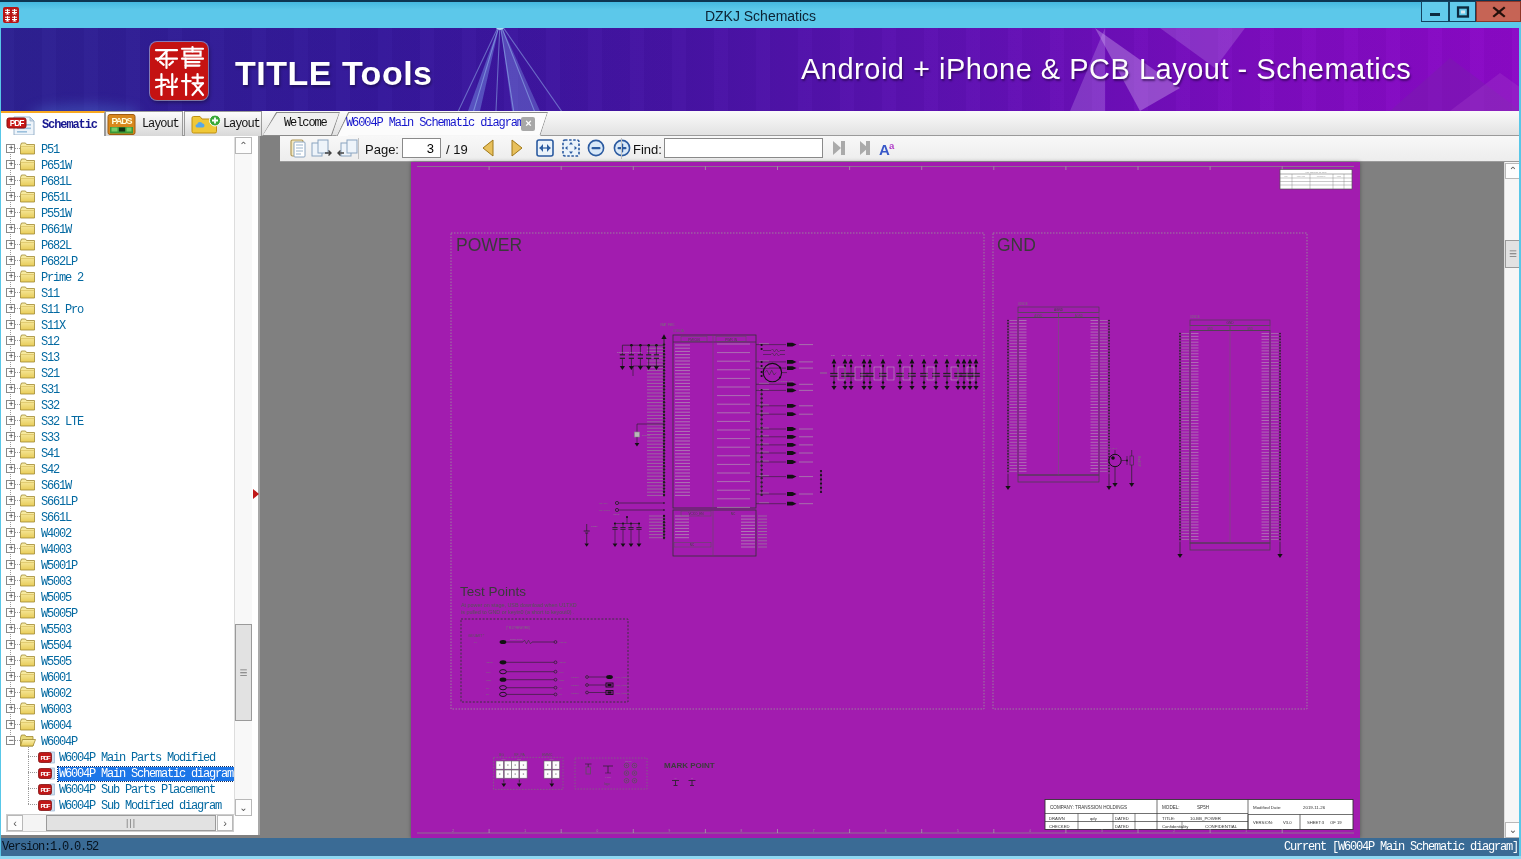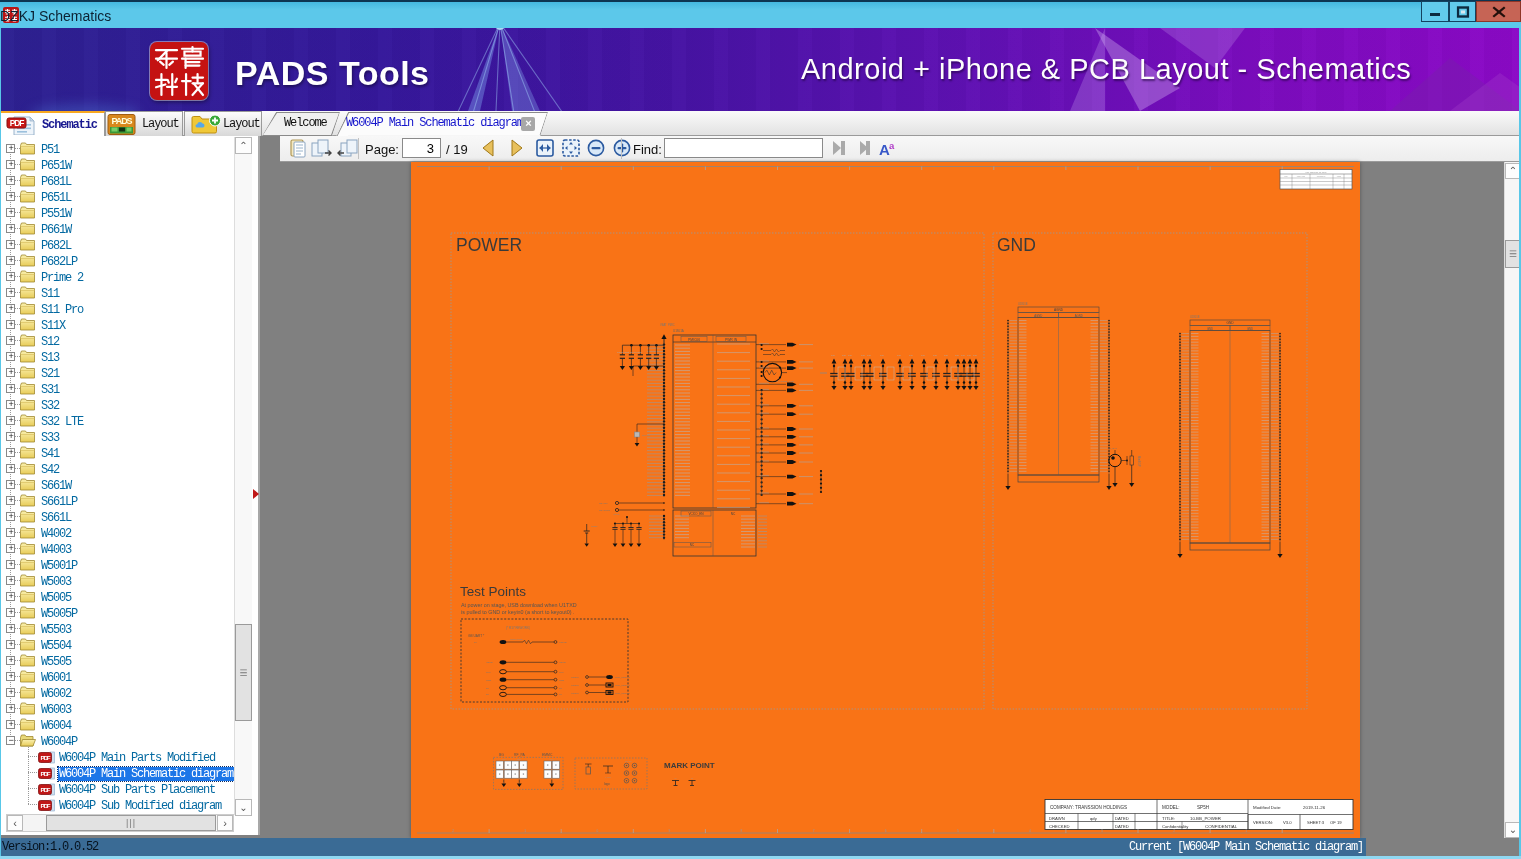--- a/index.html
+++ b/index.html
@@ -8,7 +8,7 @@
   background:linear-gradient(180deg,#45b8e0 0%,#5cc8ea 30%,#5cc8ea 100%);
   border-top:2px solid #0d3552; }
 #titlebar .ticon { position:absolute; left:3px; top:5px; }
-#titlebar .ttext { position:absolute; left:0; right:0; top:6px; 
+#titlebar .ttext { position:absolute; left:0; right:0; top:6px; text-align:center;
   font-size:14px; color:#0c2233; }
 .wbtn { position:absolute; top:1px; height:21px; border:1px solid #14425f; }
 #btn-min { left:1421px; width:28px; background:#62cbec; }

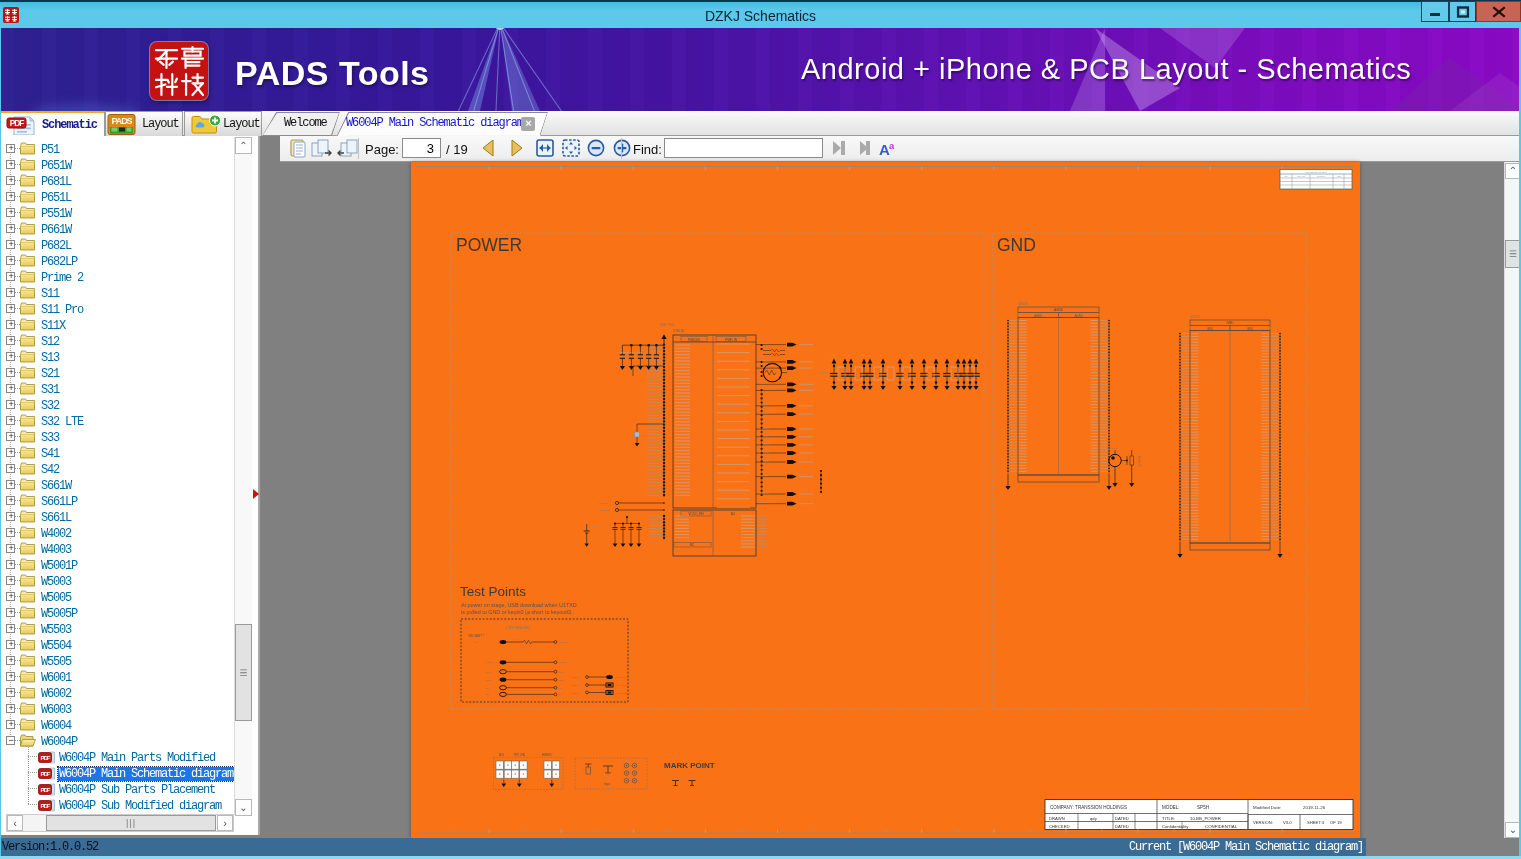--- a/index.html
+++ b/index.html
@@ -150,7 +150,7 @@
         <path d="M 43.65 41.35 L 53 53" stroke="#fff" stroke-width="2.2" fill="none" stroke-linecap="round"></path>
         <path d="M 52.849999999999994 41.35 L 42.5 53" stroke="#fff" stroke-width="2.2" fill="none" stroke-linecap="round"></path>
       </svg></div>
-  <div class="brand">PADS Tools</div>
+  <div class="brand">TITLE Tools</div>
   <div class="tagline">Android + iPhone &amp; PCB Layout - Schematics</div>
 </div>
 <div id="titlebar">

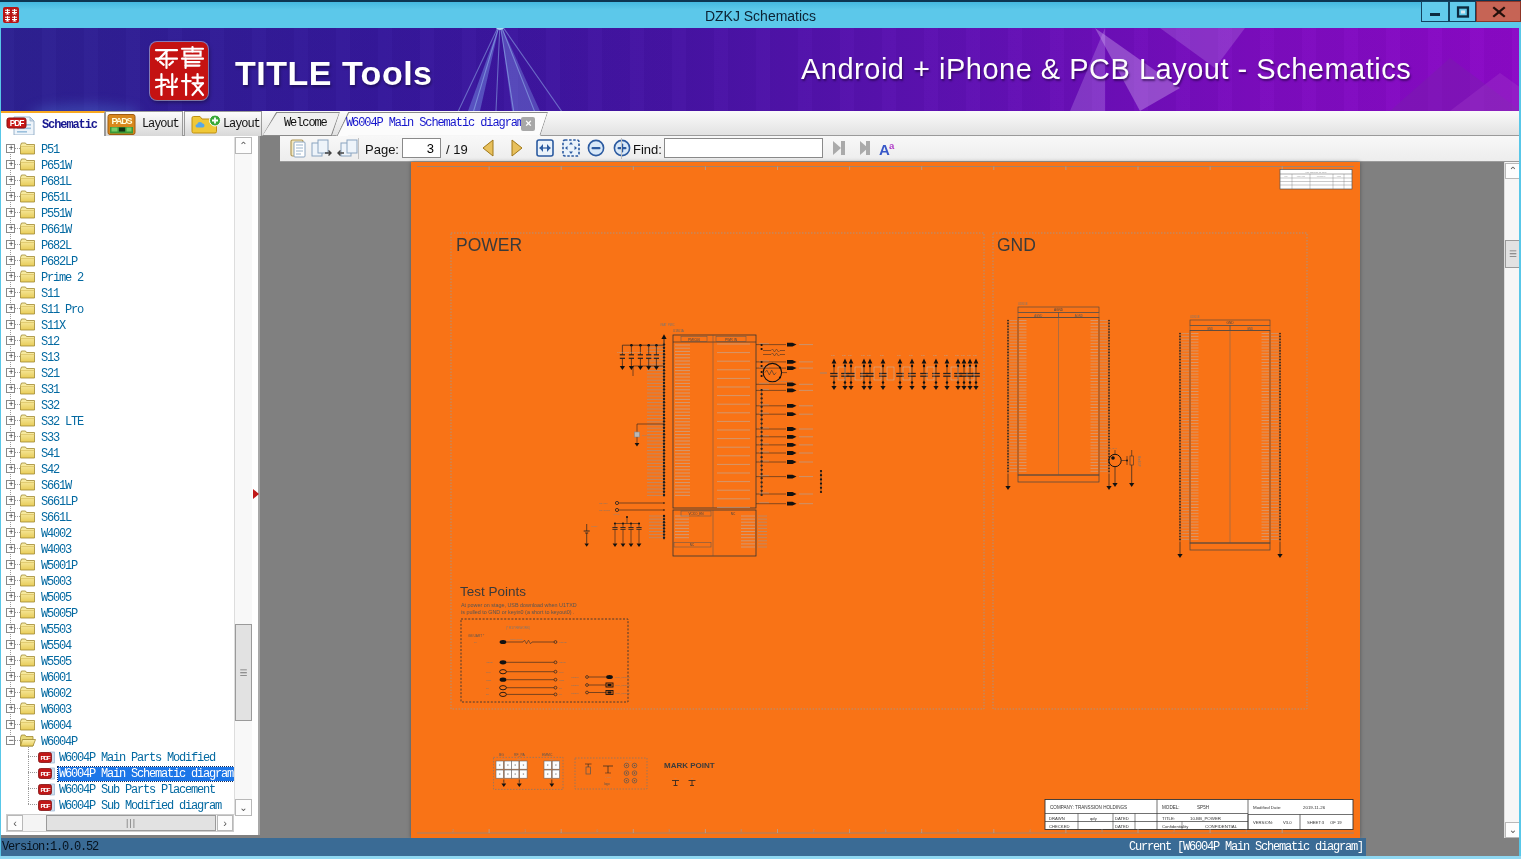--- a/index.html
+++ b/index.html
@@ -95,7 +95,7 @@
   font-size:12px; letter-spacing:-1.2px; color:#fff; }
 #bottomstrip { position:absolute; left:0; top:856px; width:1521px; height:3px; background:#8fd8f2; }
 #docarea { position:absolute; left:262px; top:162px; width:1242px; height:676px; background:#808080; }
-#page { position:absolute; left:149px; top:0px; width:949px; height:676px; background:#f97316;
+#page { position:absolute; left:149px; top:0px; width:949px; height:676px; background:#a21caf;
   box-shadow:0 0 4px rgba(0,0,0,.35); }
 #docvsb { position:absolute; left:1504px; top:162px; width:17px; height:676px; background:#f6f6f6;
   border-left:1px solid #dcdcdc; }

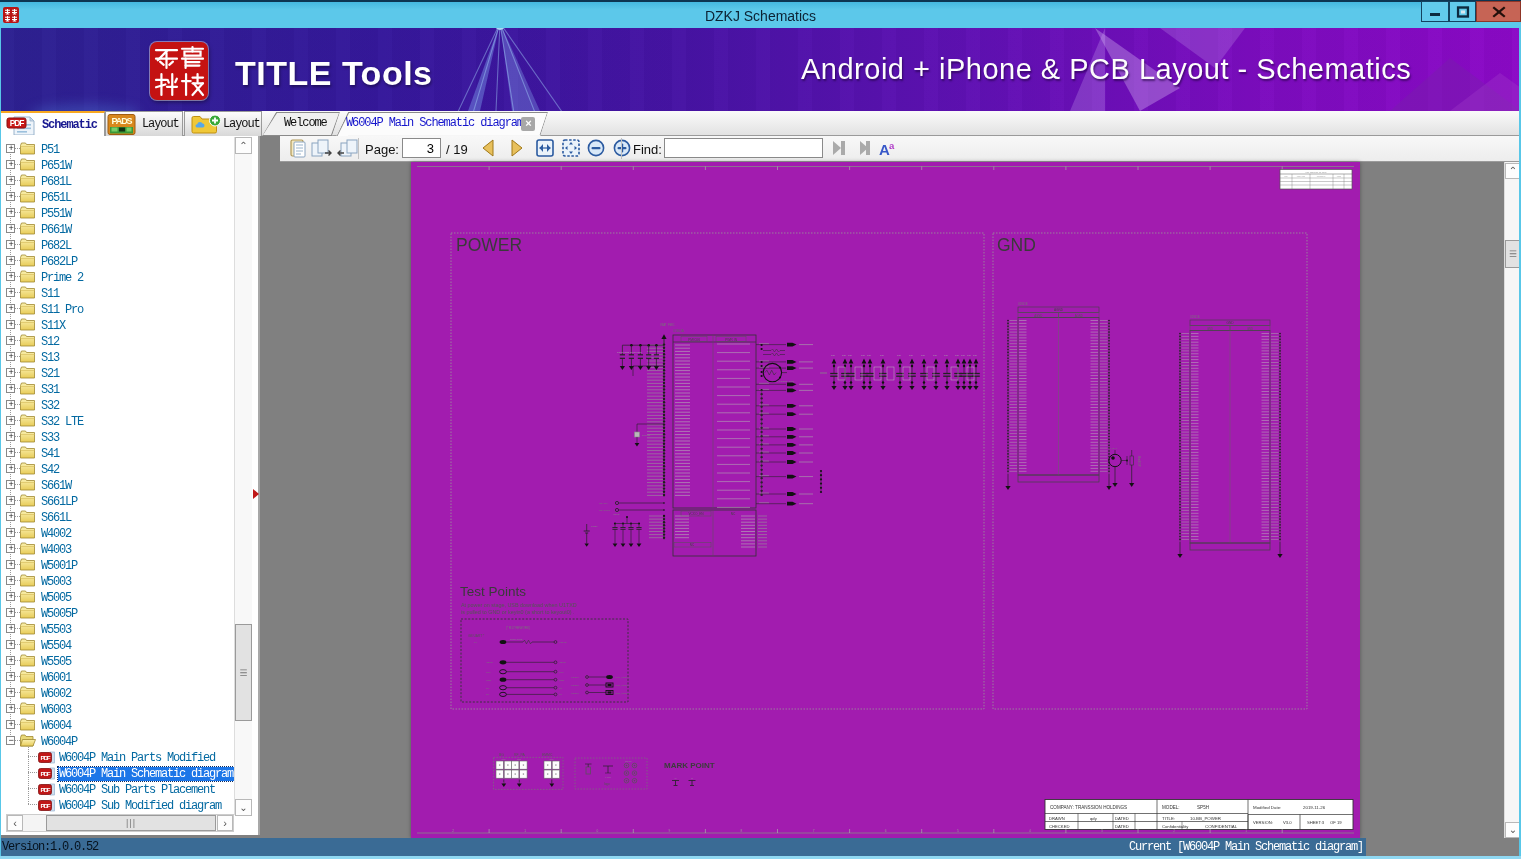--- a/index.html
+++ b/index.html
@@ -88,7 +88,7 @@
 .sthumb { position:absolute; background:#e2e2e2; border:1px solid #9a9a9a; }
 .grip { position:absolute; left:50%; top:50%; transform:translate(-50%,-50%); color:#777;
   font-size:9px; line-height:4px; letter-spacing:0; }
-#statusbar { position:absolute; left:0; top:838px; width:1366px; height:18px; background:#3a6b95; }
+#statusbar { position:absolute; left:0; top:838px; width:1521px; height:18px; background:#3a6b95; }
 #statusbar .lv { position:absolute; left:2px; top:2px; font-family:"Liberation Mono",monospace;
   font-size:12px; letter-spacing:-1.2px; color:#06121d; }
 #statusbar .rv { position:absolute; right:3px; top:2px; font-family:"Liberation Mono",monospace;

